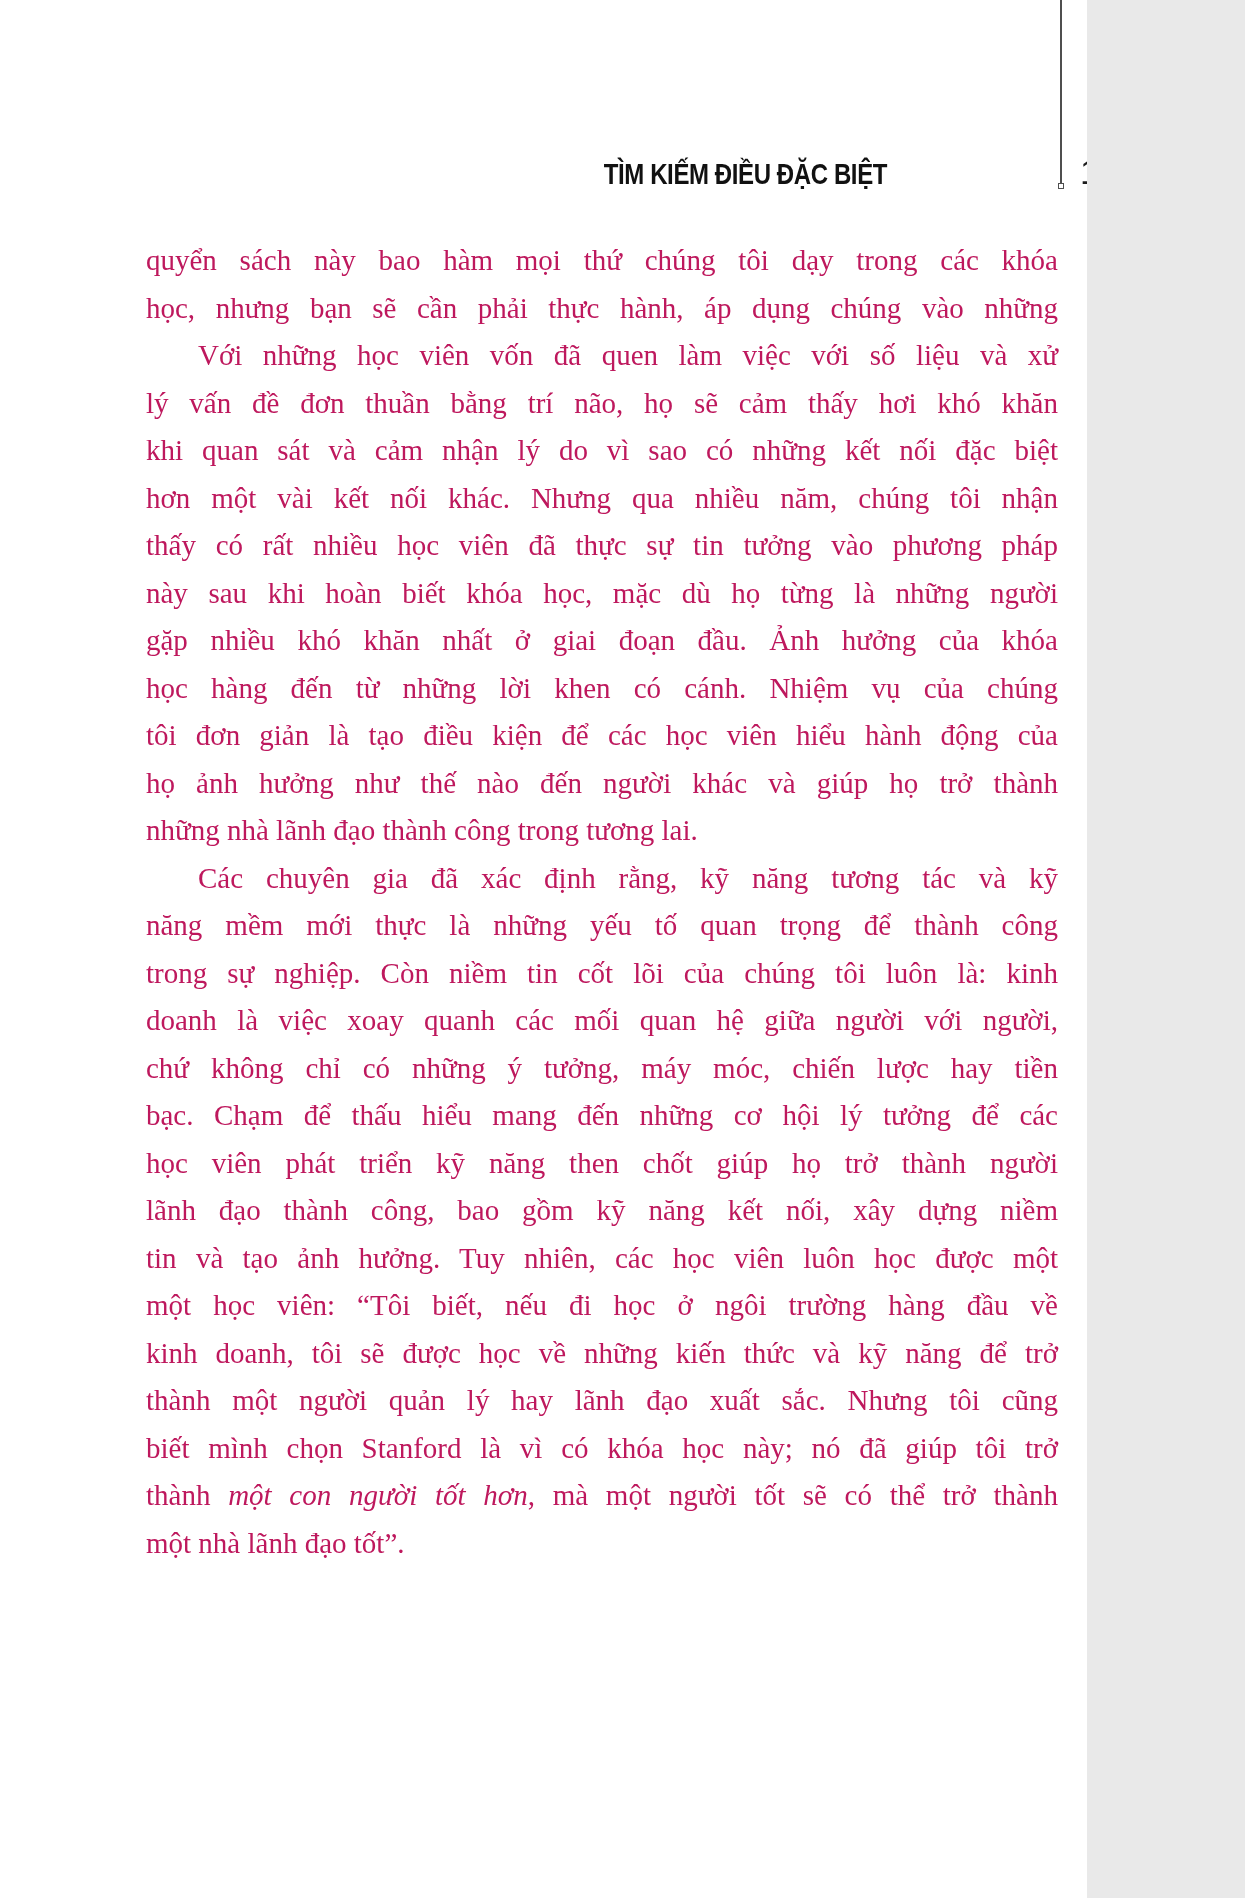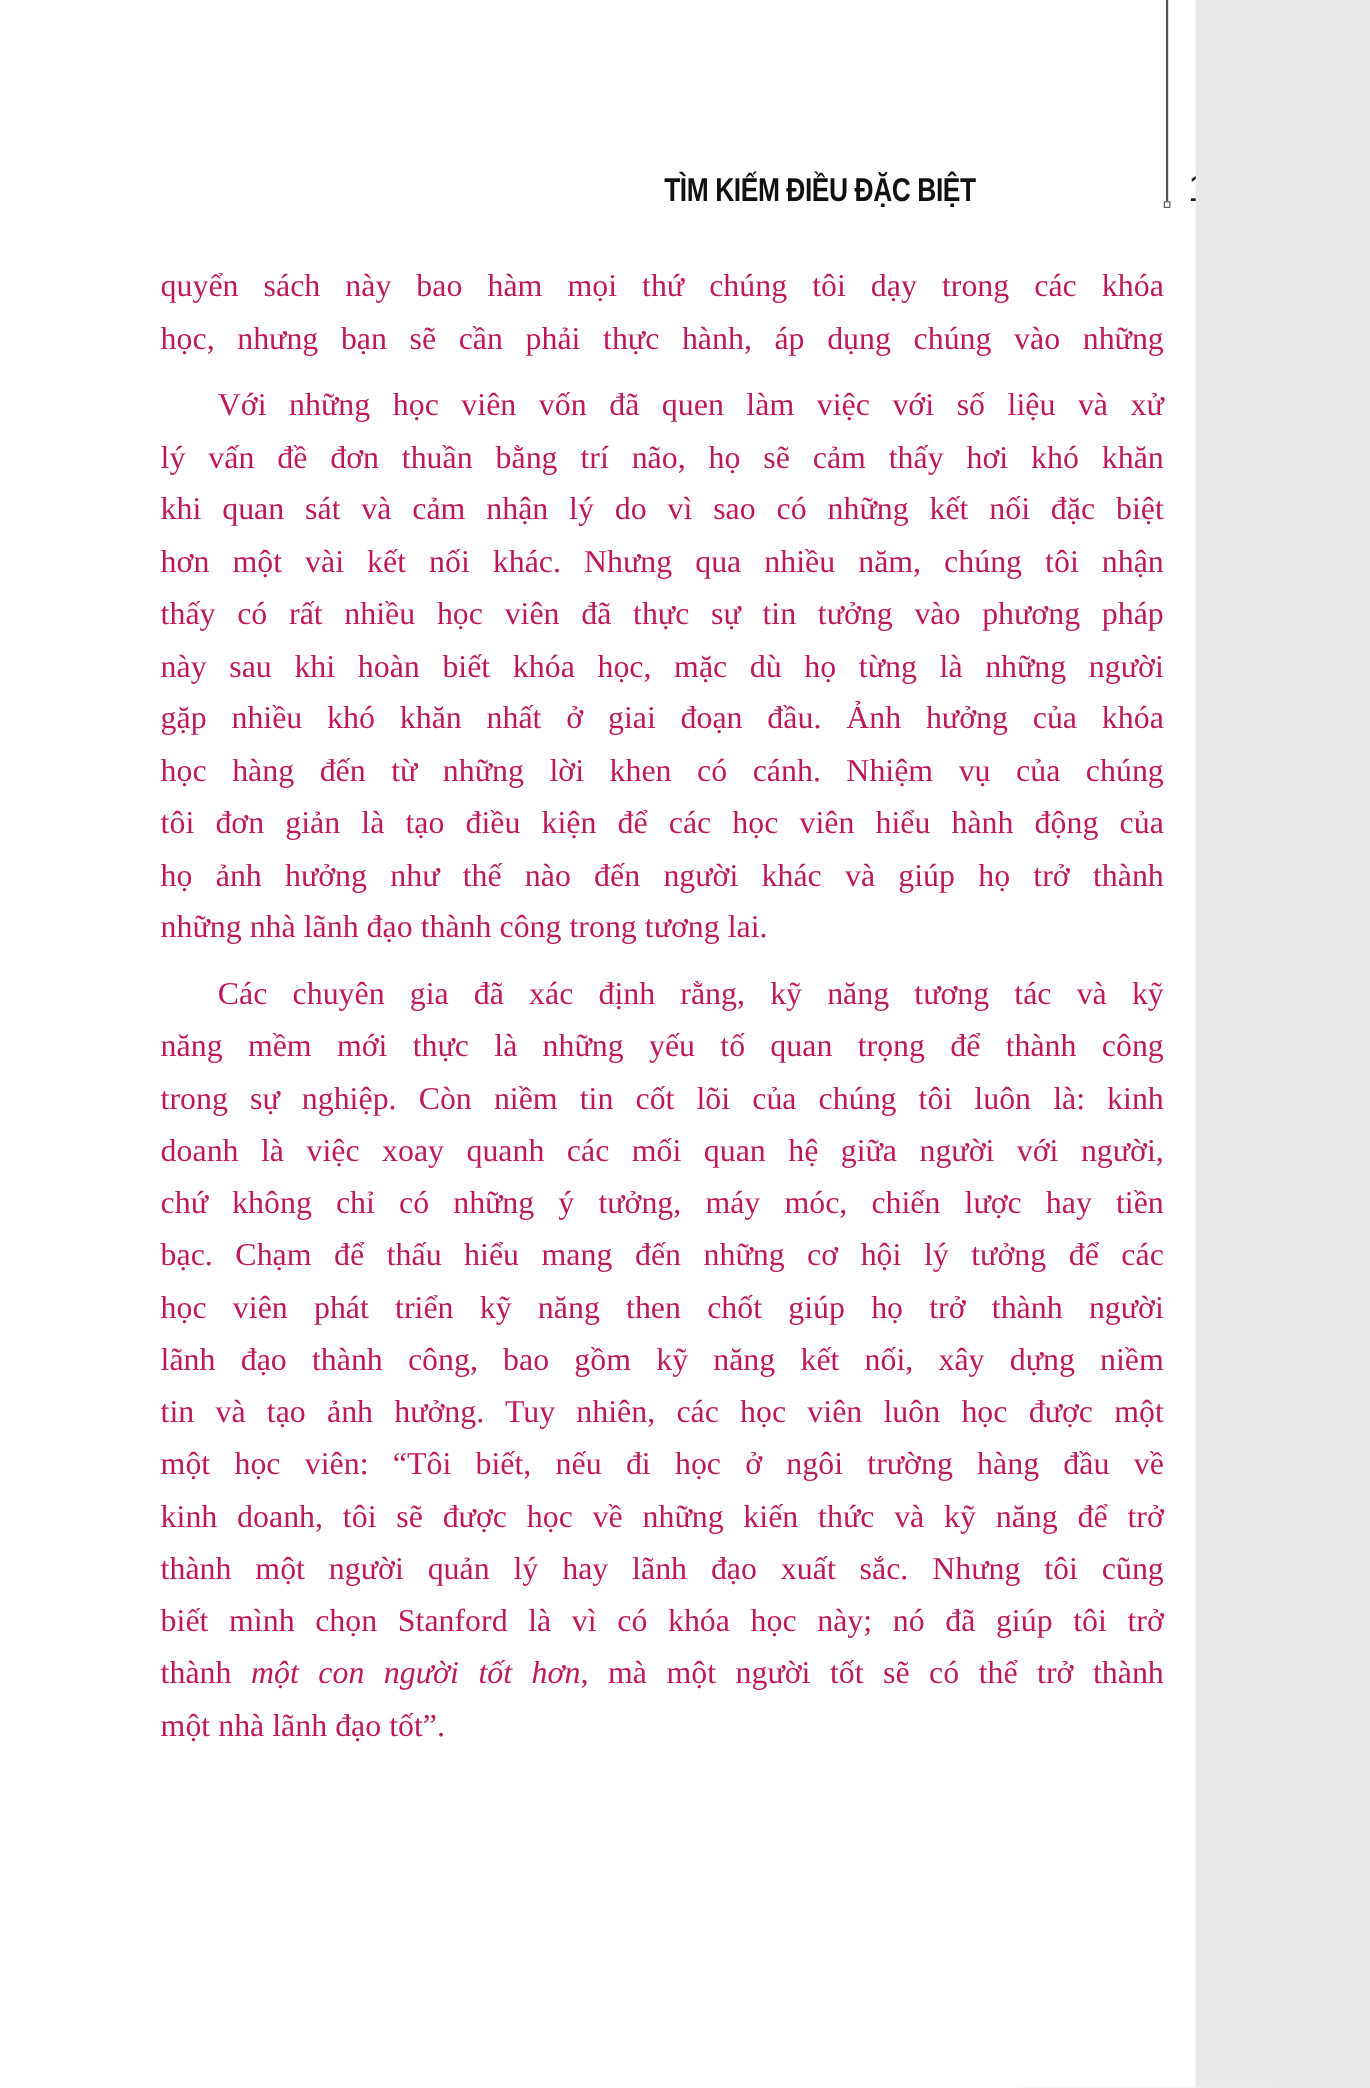--- a/index.html
+++ b/index.html
@@ -69,7 +69,7 @@
     color: #be185d;
   }
   .paragraph { margin: 0; }
-  .paragraph + .paragraph { margin-top: 13px; }
+  .paragraph + .paragraph { }
   .line {
     text-align: justify;
     text-align-last: justify;

